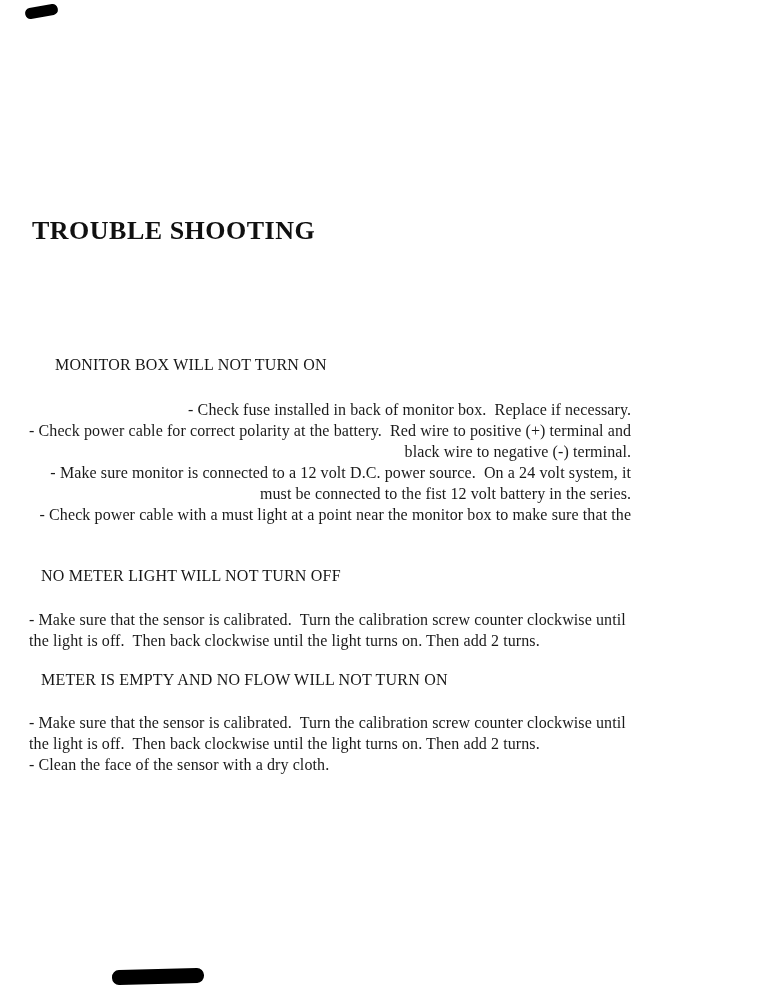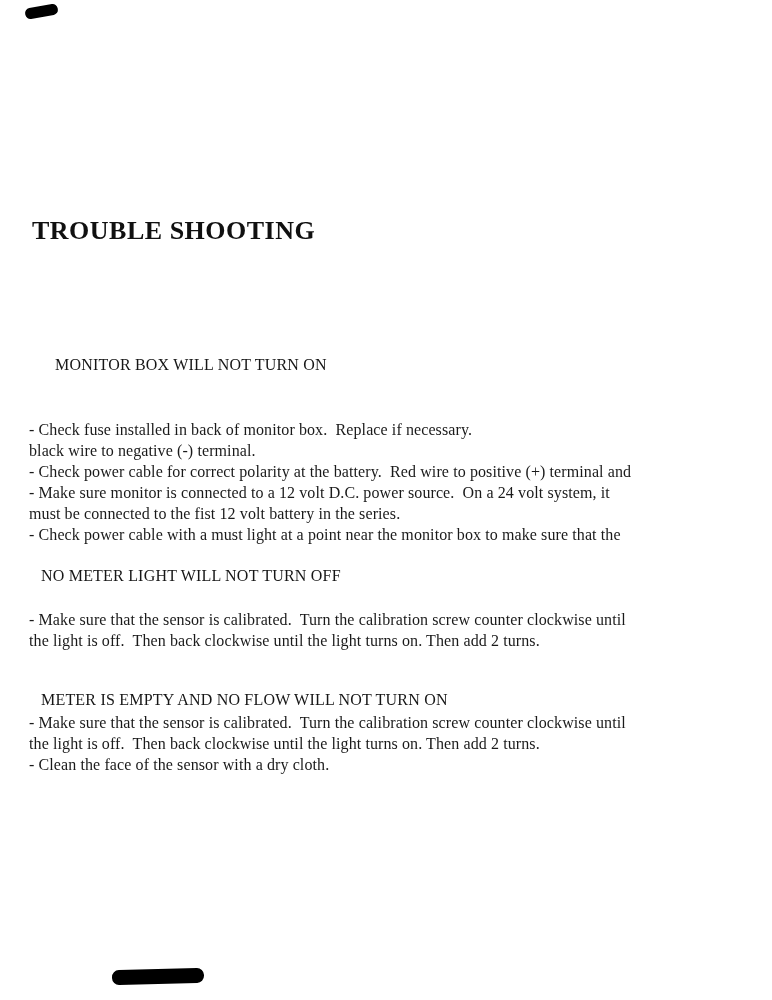--- a/index.html
+++ b/index.html
@@ -51,7 +51,7 @@
     color: #1a1a1a;
   }
   .heading-monitor { top: 356px; margin-left: 14px; }
-  .body-monitor    { top: 419px; }
+  .body-monitor    { top: 399px; text-align: right; }
   .heading-noflow  { top: 567px; }
   .body-noflow     { top: 609px; }
   .heading-meter   { top: 671px; margin-top: 20px; }

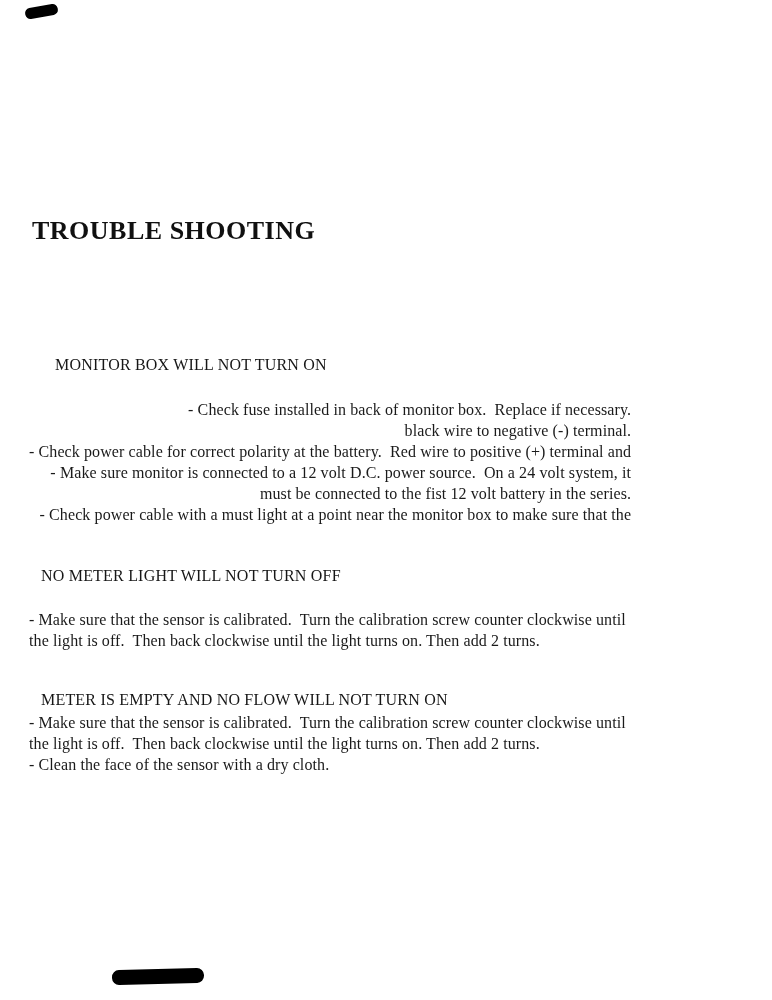--- a/index.html
+++ b/index.html
@@ -90,8 +90,8 @@
   <div class="heading heading-monitor">MONITOR BOX WILL NOT TURN ON</div>
   <div class="body-block body-monitor">
     <div class="line">- Check fuse installed in back of monitor box.  Replace if necessary.</div>
+    <div class="line">- Check power cable for correct polarity at the battery.  Red wire to positive (+) terminal and</div>
     <div class="line">black wire to negative (-) terminal.</div>
-    <div class="line">- Check power cable for correct polarity at the battery.  Red wire to positive (+) terminal and</div>
     <div class="line">- Make sure monitor is connected to a 12 volt D.C. power source.  On a 24 volt system, it</div>
     <div class="line">must be connected to the fist 12 volt battery in the series.</div>
     <div class="line">- Check power cable with a must light at a point near the monitor box to make sure that the</div>

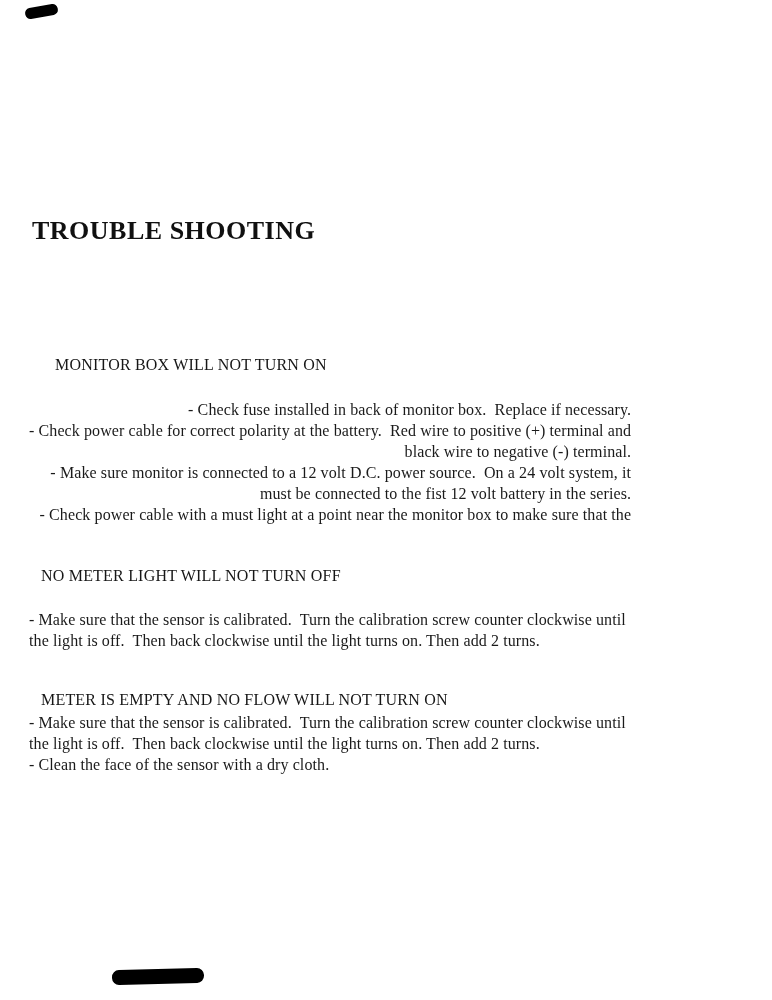--- a/index.html
+++ b/index.html
@@ -54,7 +54,7 @@
   .body-monitor    { top: 399px; text-align: right; }
   .heading-noflow  { top: 567px; }
   .body-noflow     { top: 609px; }
-  .heading-meter   { top: 671px; margin-top: 20px; }
+  .heading-meter   { top: 671px; }
   .body-meter      { top: 712px; }
 
   .scan-mark {

